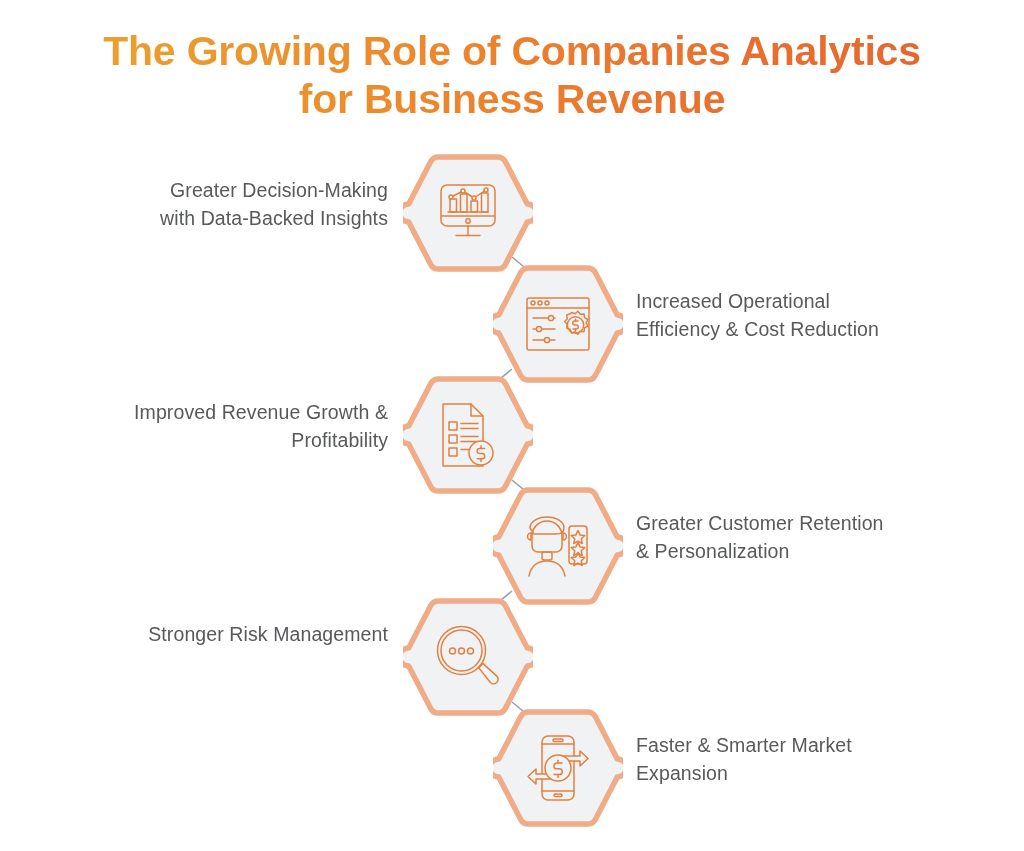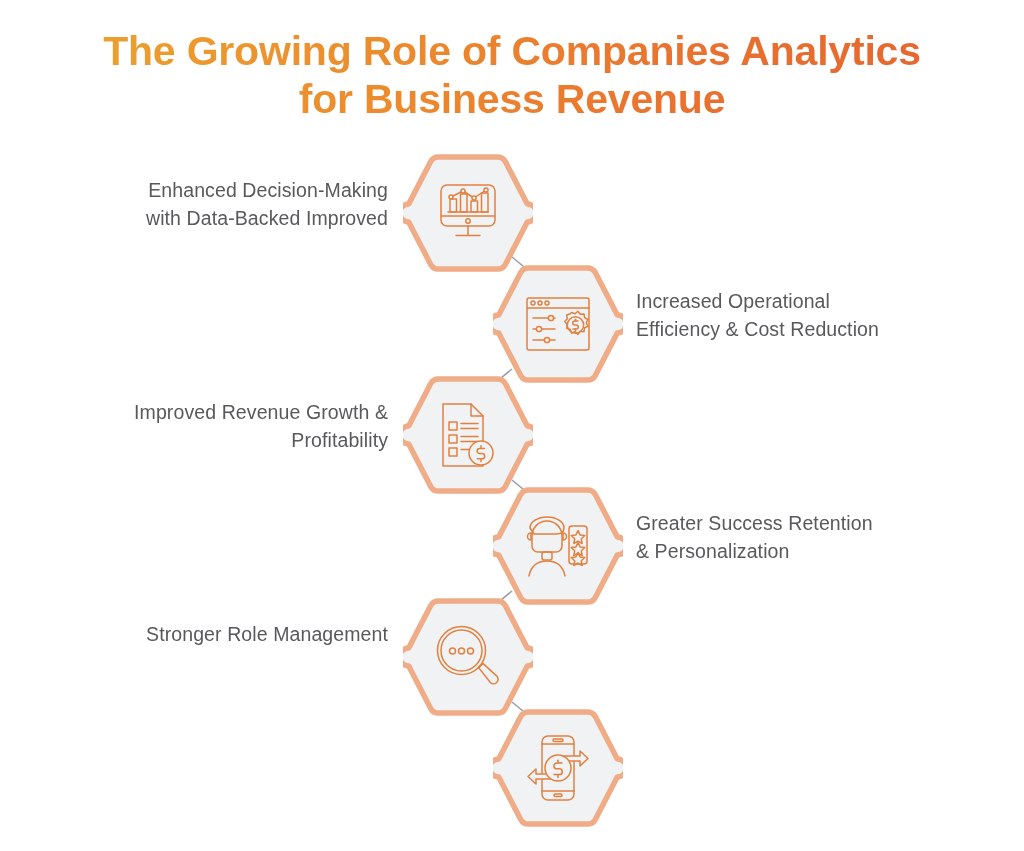--- a/index.html
+++ b/index.html
@@ -122,7 +122,7 @@
 
     <div class="step" style="top:12px;">
       <div class="label lt">
-        <span>Enhanced Decision-Making</span><br>
+        <span>Greater Decision-Making</span><br>
         <span>with Data-Backed Improved</span>
       </div>
       <div class="hex-wrap left">

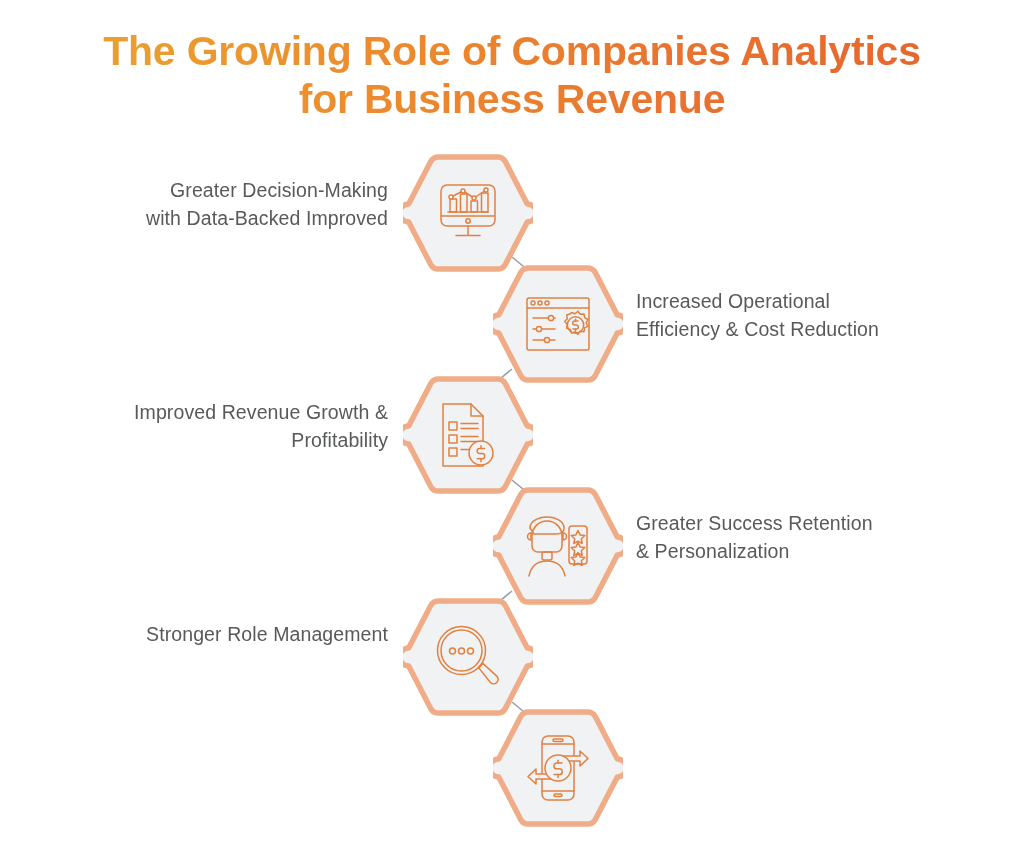--- a/index.html
+++ b/index.html
@@ -123,7 +123,7 @@
     <div class="step" style="top:12px;">
       <div class="label lt">
         <span>Greater Decision-Making</span><br>
-        <span>with Data-Backed Improved</span>
+        <span>with Data-Backed Insights</span>
       </div>
       <div class="hex-wrap left">
         <svg class="hex-svg" viewBox="0 0 130 122">

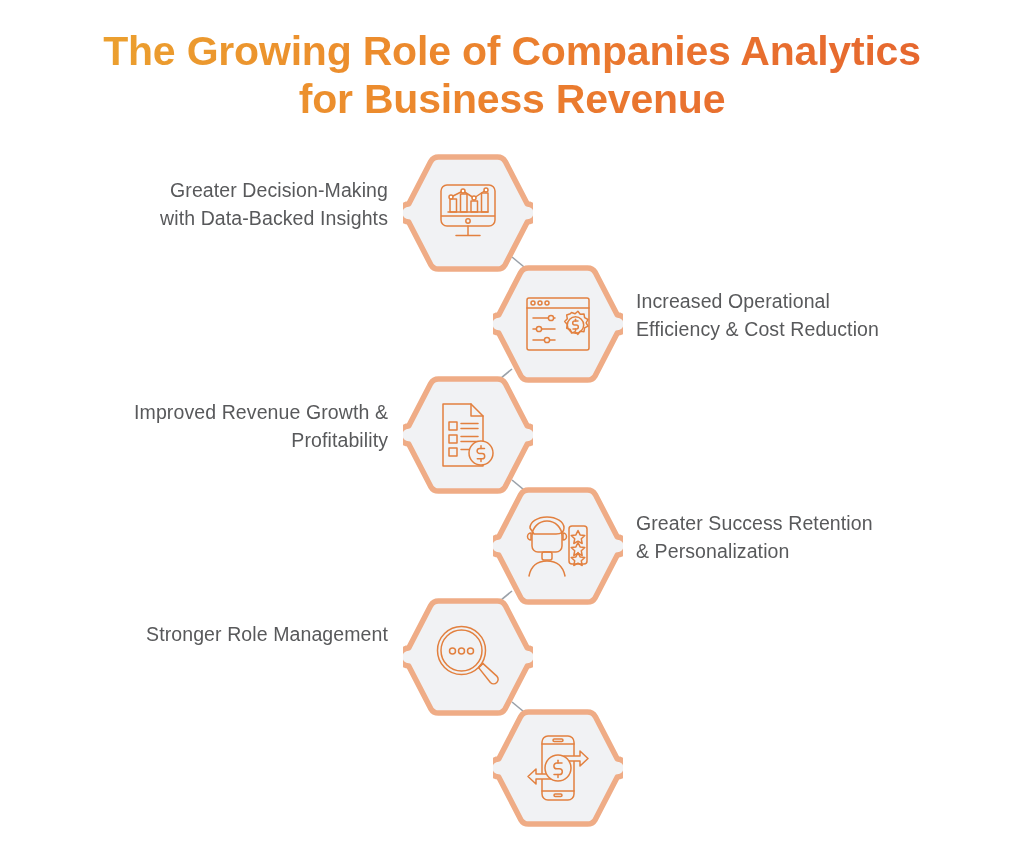--- a/index.html
+++ b/index.html
@@ -215,7 +215,7 @@
 
     <div class="step" style="top:345px;">
       <div class="label rt">
-        <span>Greater Success Retention</span><br>
+        <span>Greater Customer Retention</span><br>
         <span>&amp; Personalization</span>
       </div>
       <div class="hex-wrap right">

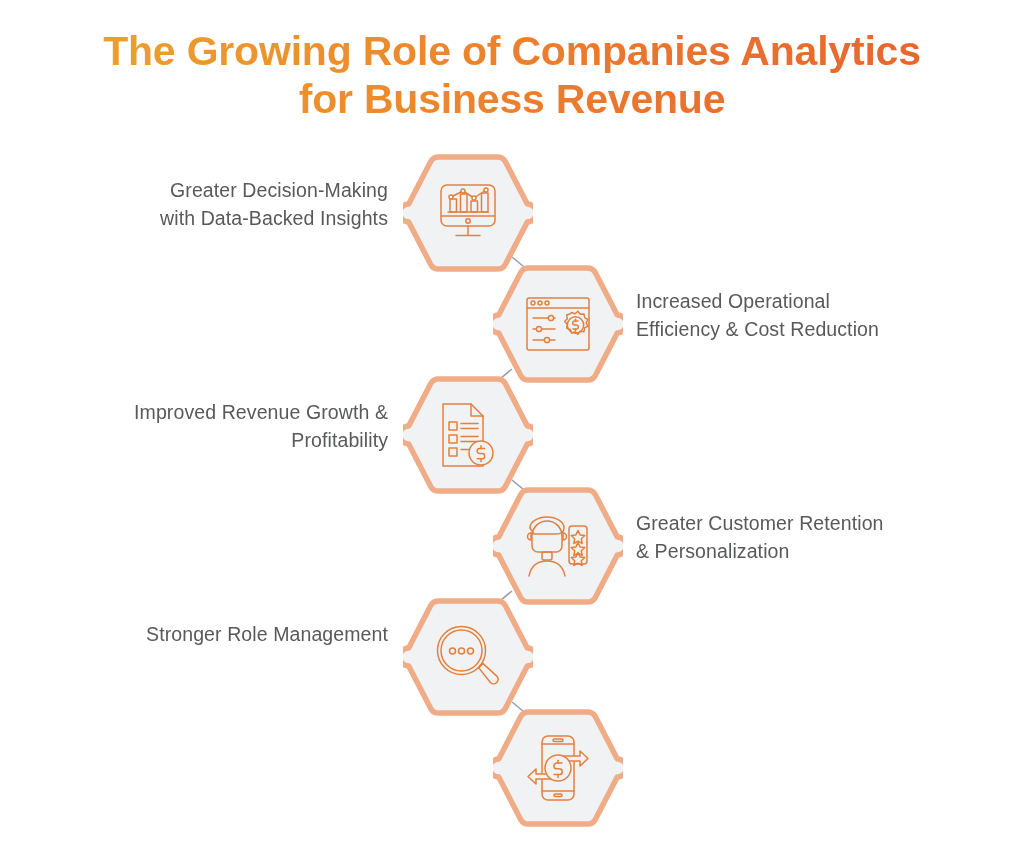--- a/index.html
+++ b/index.html
@@ -241,7 +241,7 @@
 
     <div class="step" style="top:456px;">
       <div class="label lt">
-        <span>Stronger Role Management</span><br>
+        <span>Stronger Risk Management</span><br>
       </div>
       <div class="hex-wrap left">
         <svg class="hex-svg" viewBox="0 0 130 122">

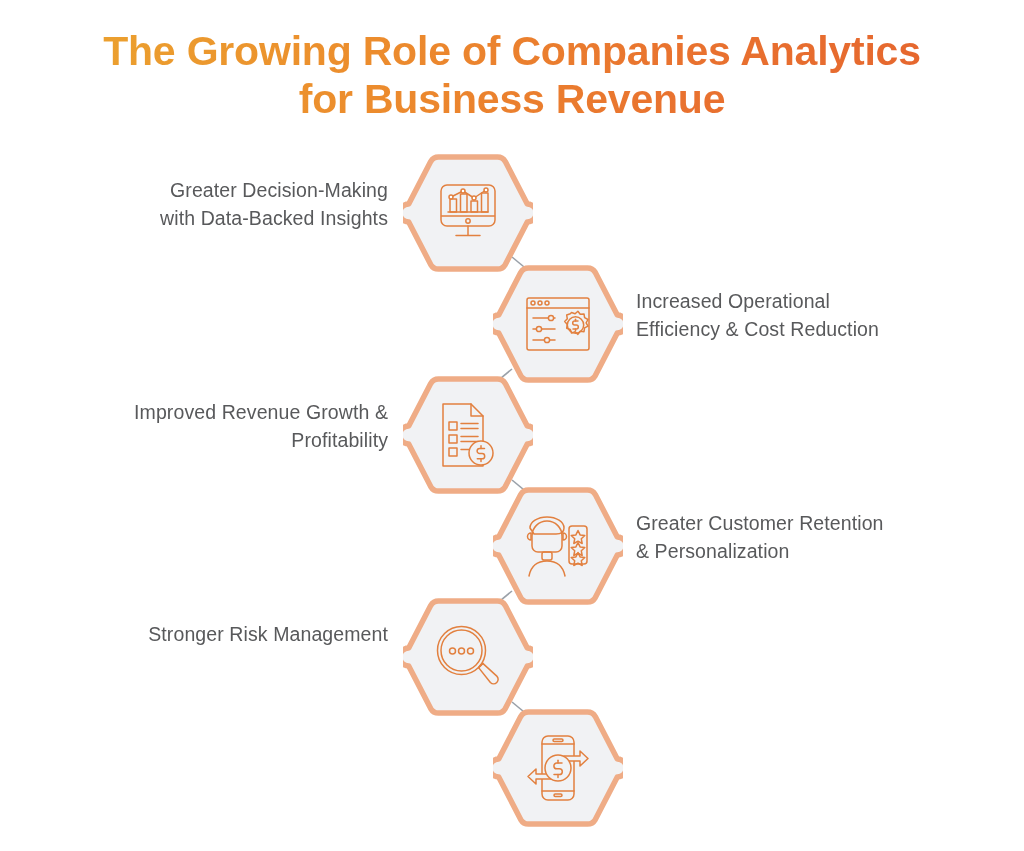--- a/index.html
+++ b/index.html
@@ -262,6 +262,10 @@
     </div>
 
     <div class="step" style="top:567px;">
+      <div class="label rt">
+        <span>Faster &amp; Smarter Market</span><br>
+        <span>Expansion</span>
+      </div>
       <div class="hex-wrap right">
         <svg class="hex-svg" viewBox="0 0 130 122">
           <path d="M35.5 5 H94.5 A9 9 0 0 1 102.3 9.5 L124.3 52 A9 9 0 0 1 124.3 70 L102.3 112.5 A9 9 0 0 1 94.5 117 H35.5 A9 9 0 0 1 27.7 112.5 L5.7 70 A9 9 0 0 1 5.7 52 L27.7 9.5 A9 9 0 0 1 35.5 5 Z" fill="#F1F2F4" stroke="#EFAC86" stroke-width="5.5" stroke-linejoin="round"></path>

